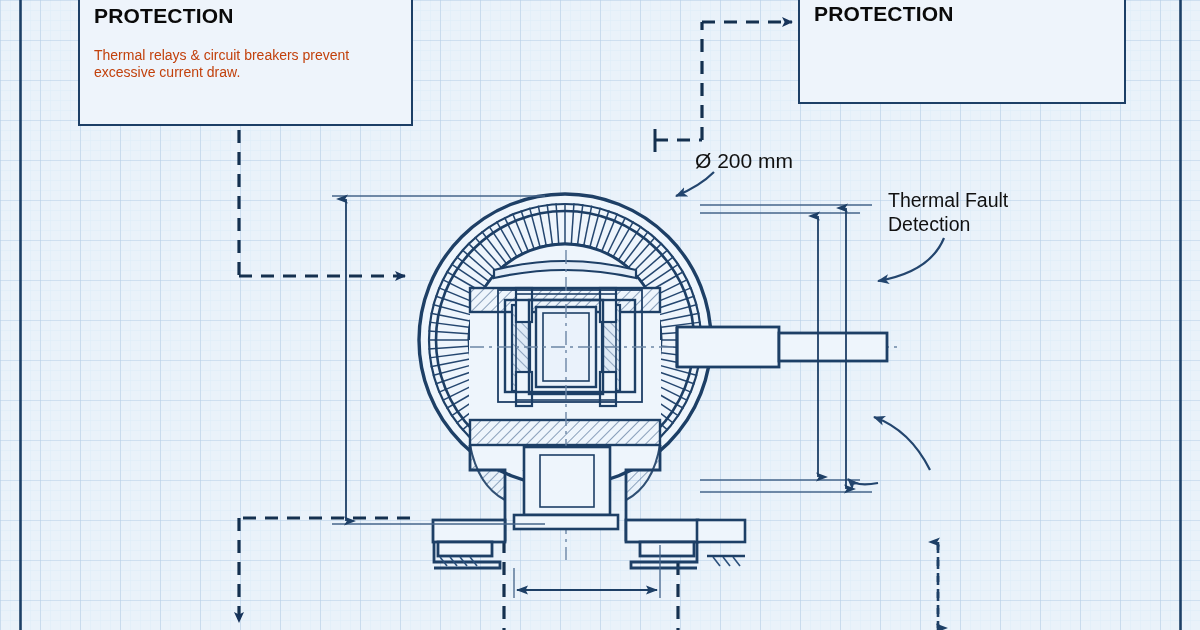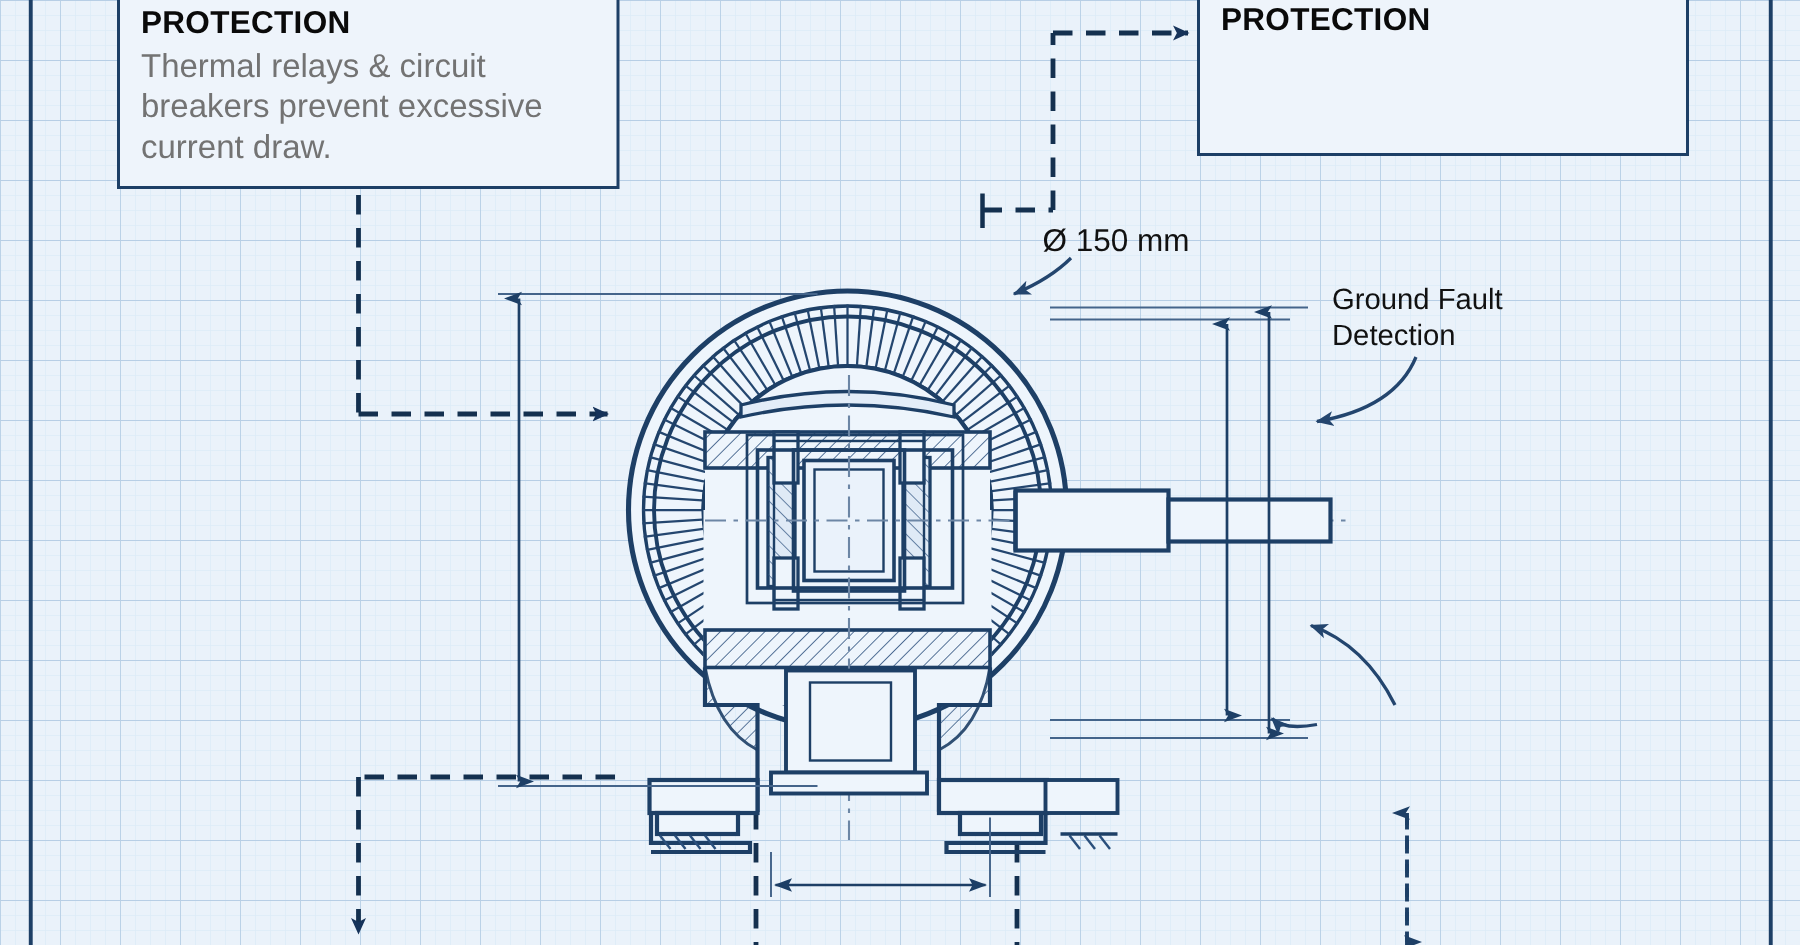--- a/index.html
+++ b/index.html
@@ -22,7 +22,7 @@
   }
   .callout .hdr{
     font-size:21px;font-weight:bold;color:#0a0a0a;
-    letter-spacing:.2px;line-height:1.1;margin-bottom:4px;
+    letter-spacing:.2px;line-height:1.1;margin-bottom:20px;
   }
   .callout .bdy{
     font-size:22px;color:#737373;line-height:1.22;

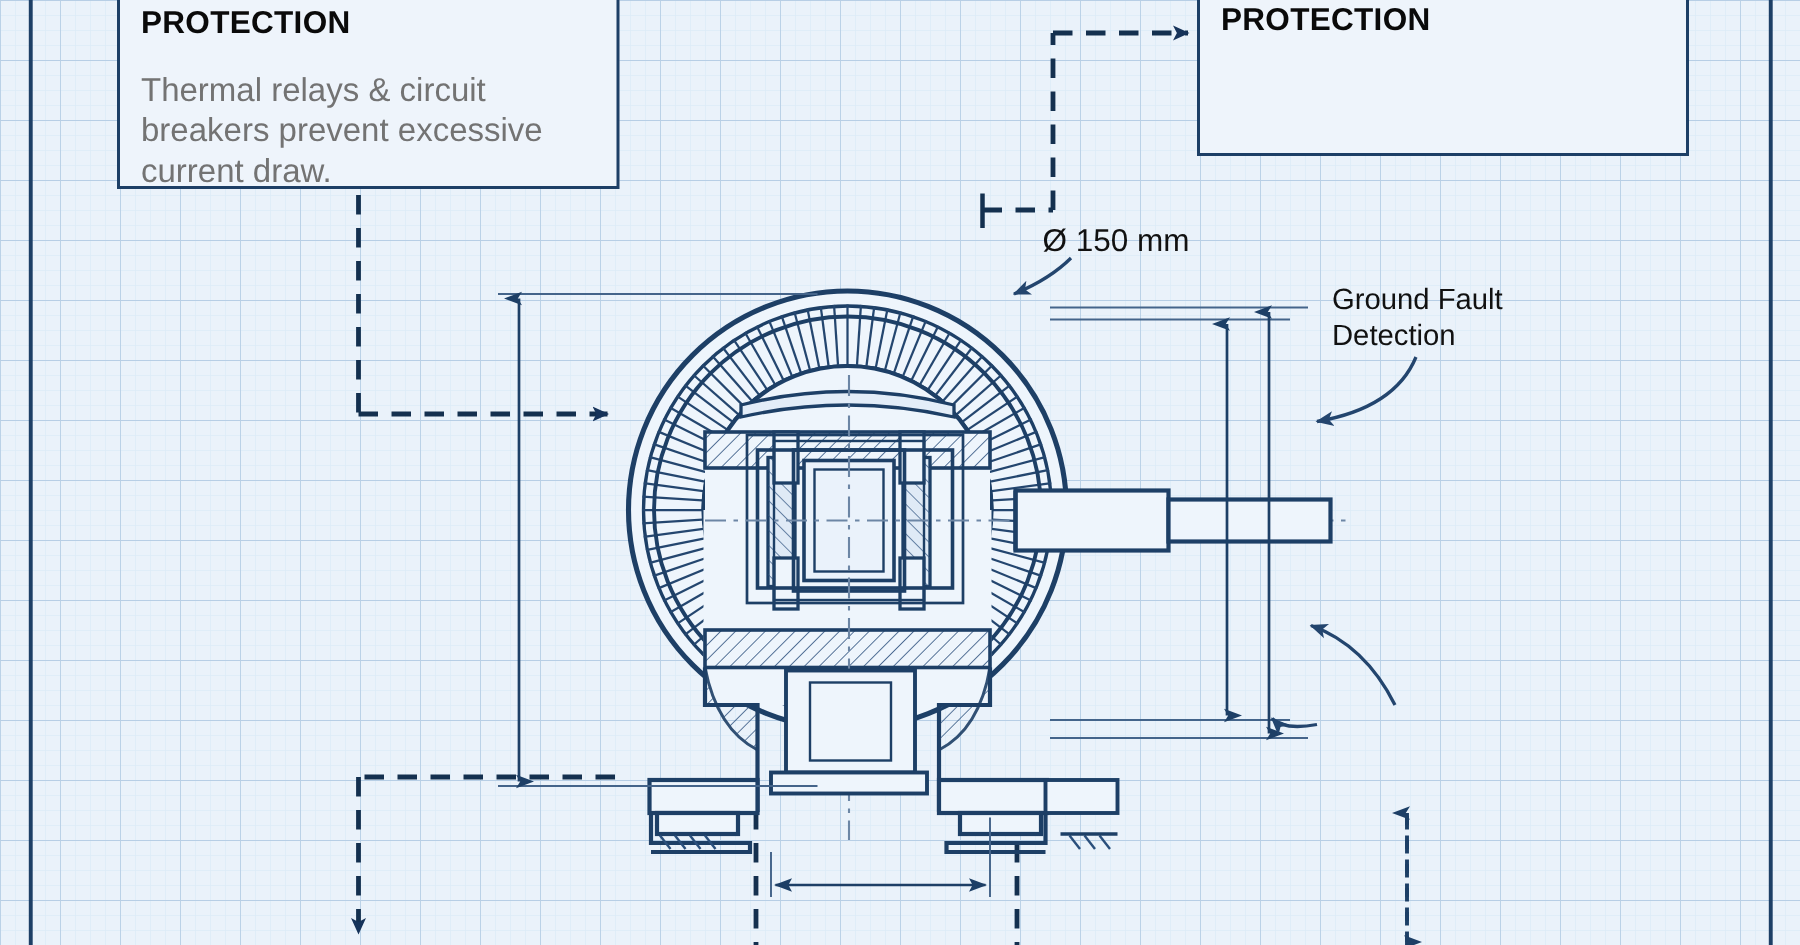--- a/index.html
+++ b/index.html
@@ -25,7 +25,7 @@
     letter-spacing:.2px;line-height:1.1;margin-bottom:20px;
   }
   .callout .bdy{
-    font-size:22px;color:#737373;line-height:1.22;
+    font-size:14px;color:#c2410c;line-height:1.22;
   }
   #callout-left{left:78px;top:-6px;width:335px;height:132px;}
   #callout-right{left:798px;top:-8px;width:328px;height:112px;}

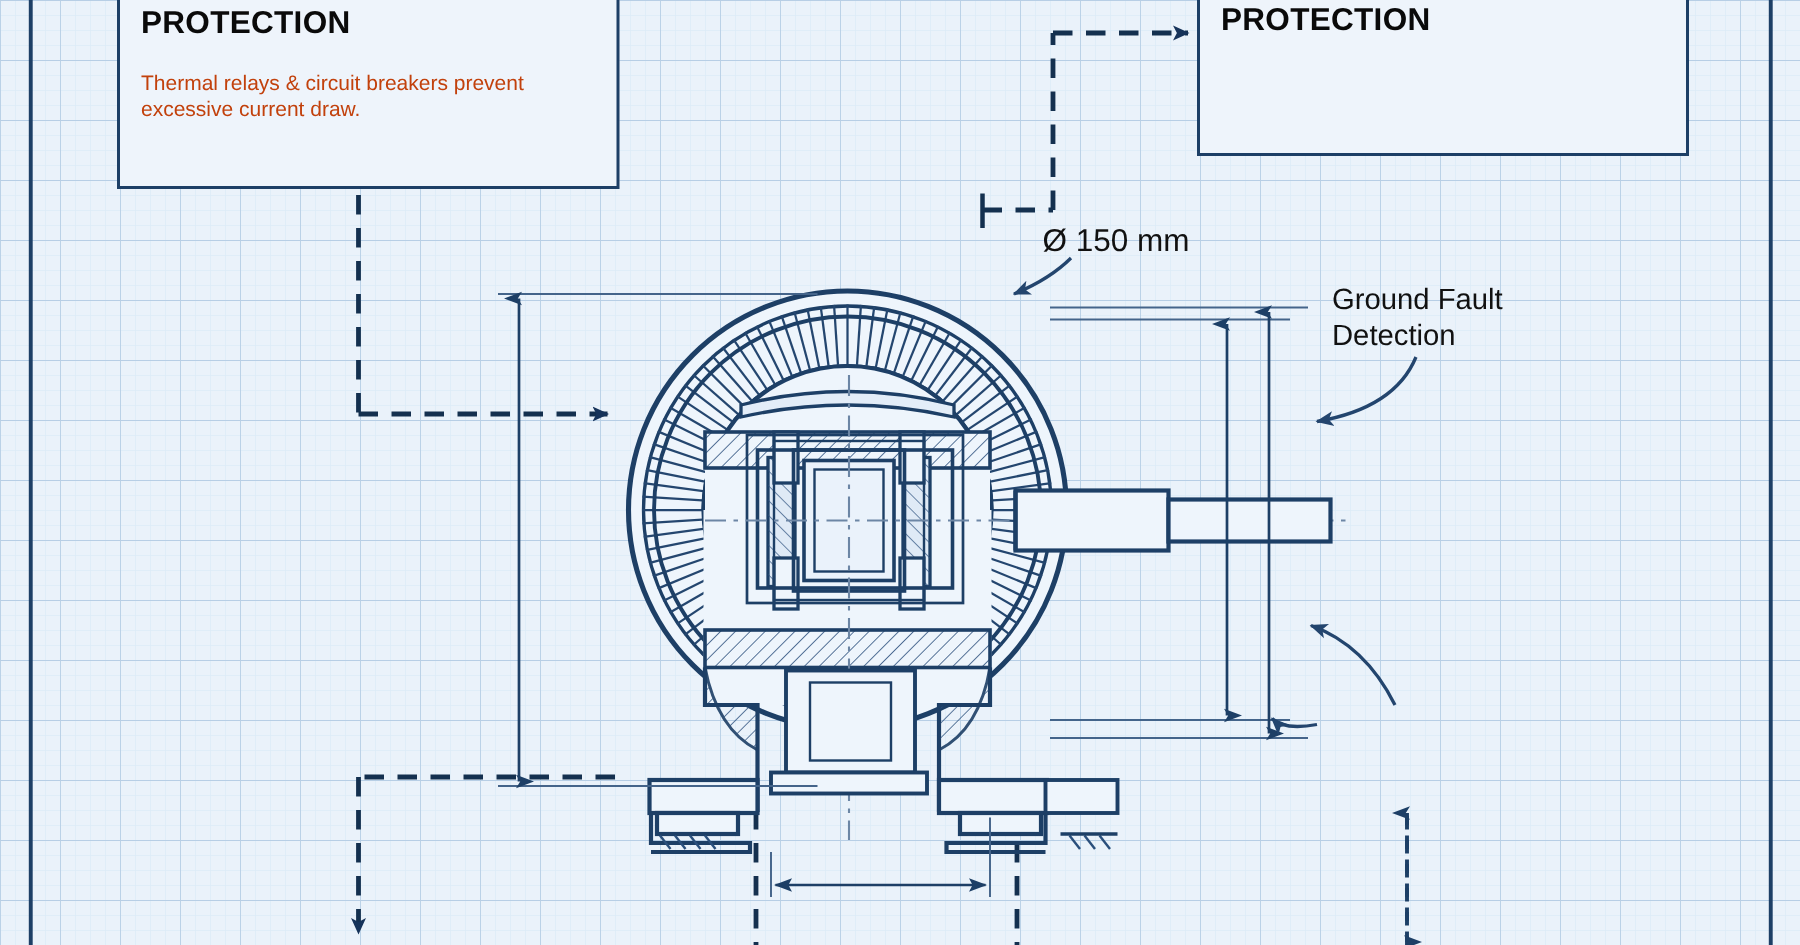--- a/index.html
+++ b/index.html
@@ -340,7 +340,7 @@
     <div class="hdr">PROTECTION</div>
   </div>
 
-  <div class="lbl" id="label-diameter">Ø 150 mm</div>
+  <div class="lbl" id="label-diameter">Ø 200 mm</div>
 
   <div class="lbl" id="label-ground-fault">Ground Fault
 Detection</div>

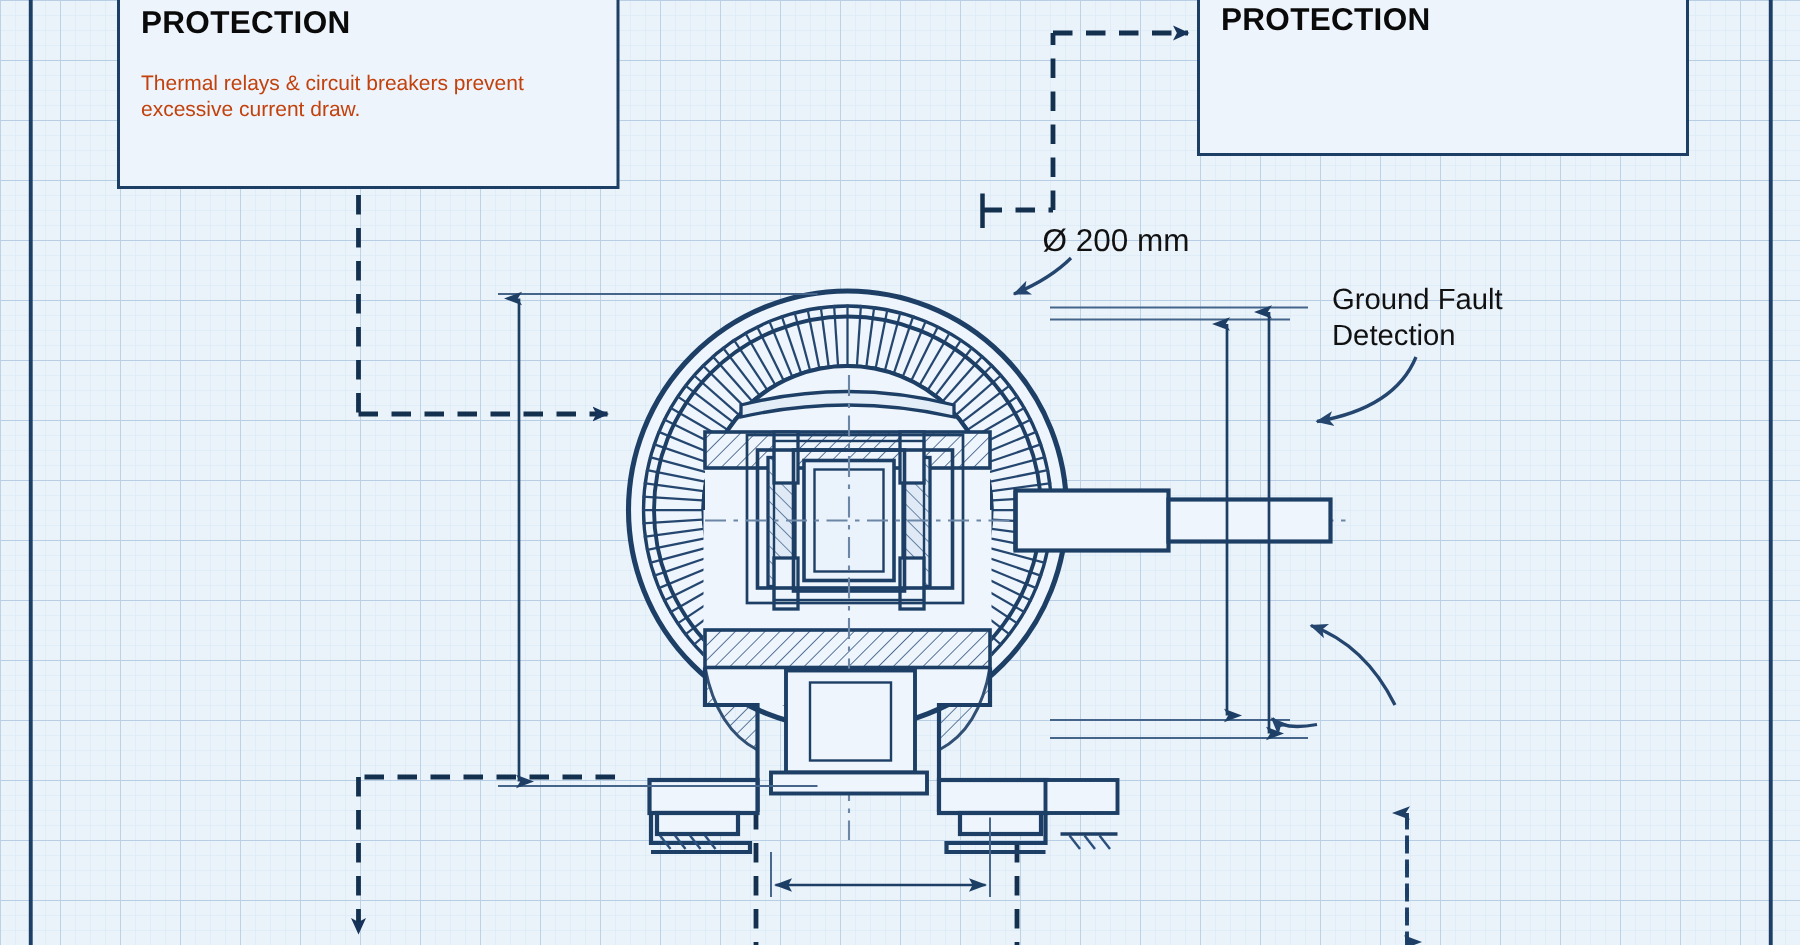--- a/index.html
+++ b/index.html
@@ -342,7 +342,7 @@
 
   <div class="lbl" id="label-diameter">Ø 200 mm</div>
 
-  <div class="lbl" id="label-ground-fault">Ground Fault
+  <div class="lbl" id="label-ground-fault">Thermal Fault
 Detection</div>
 
 

